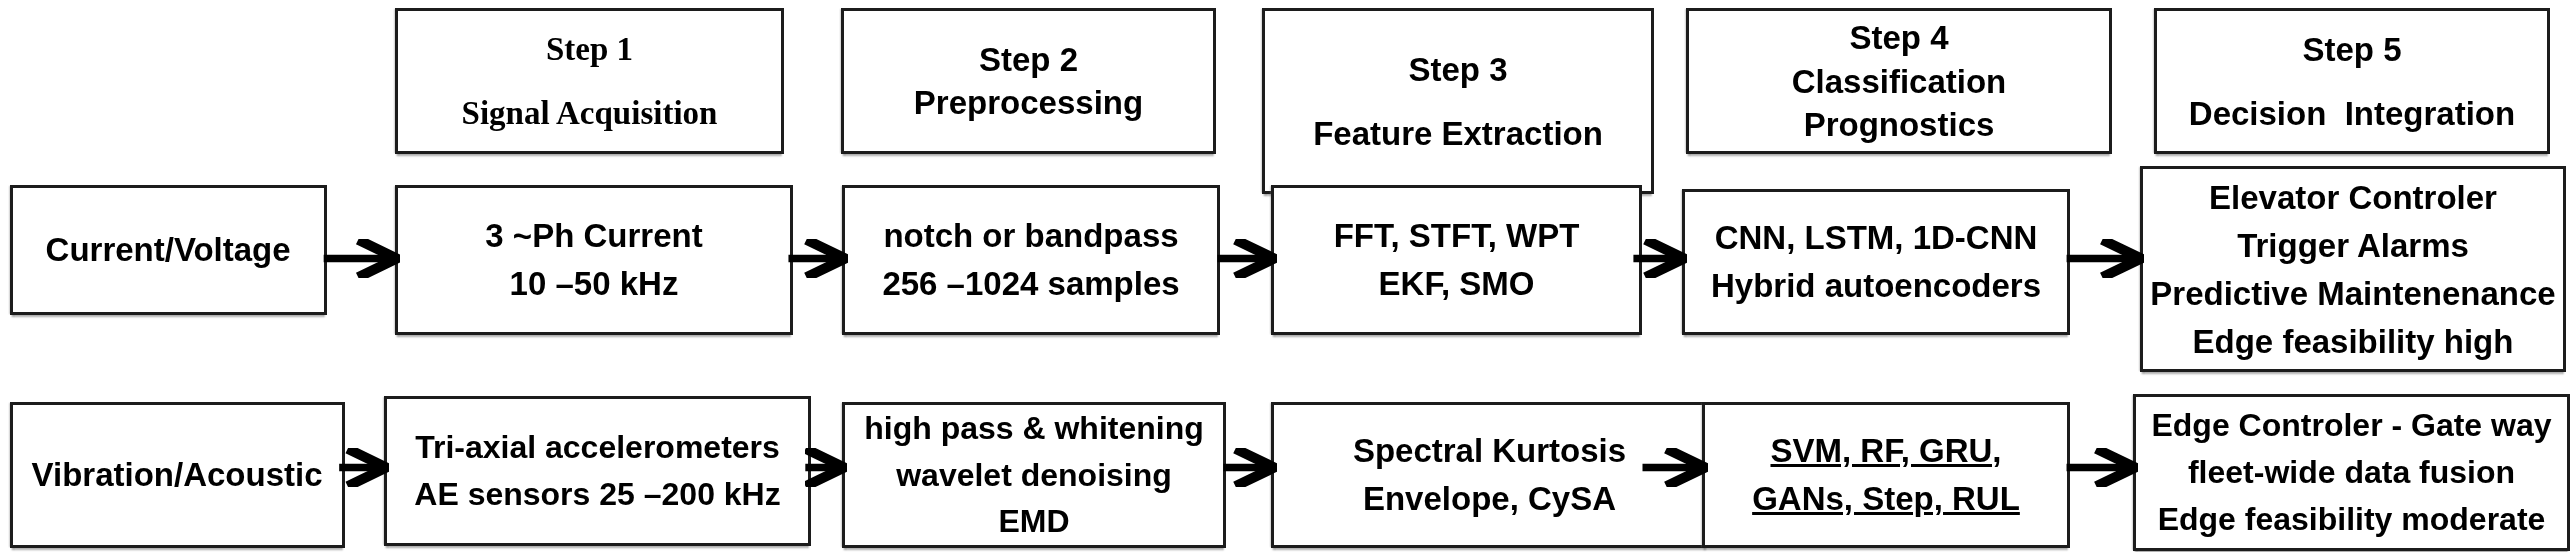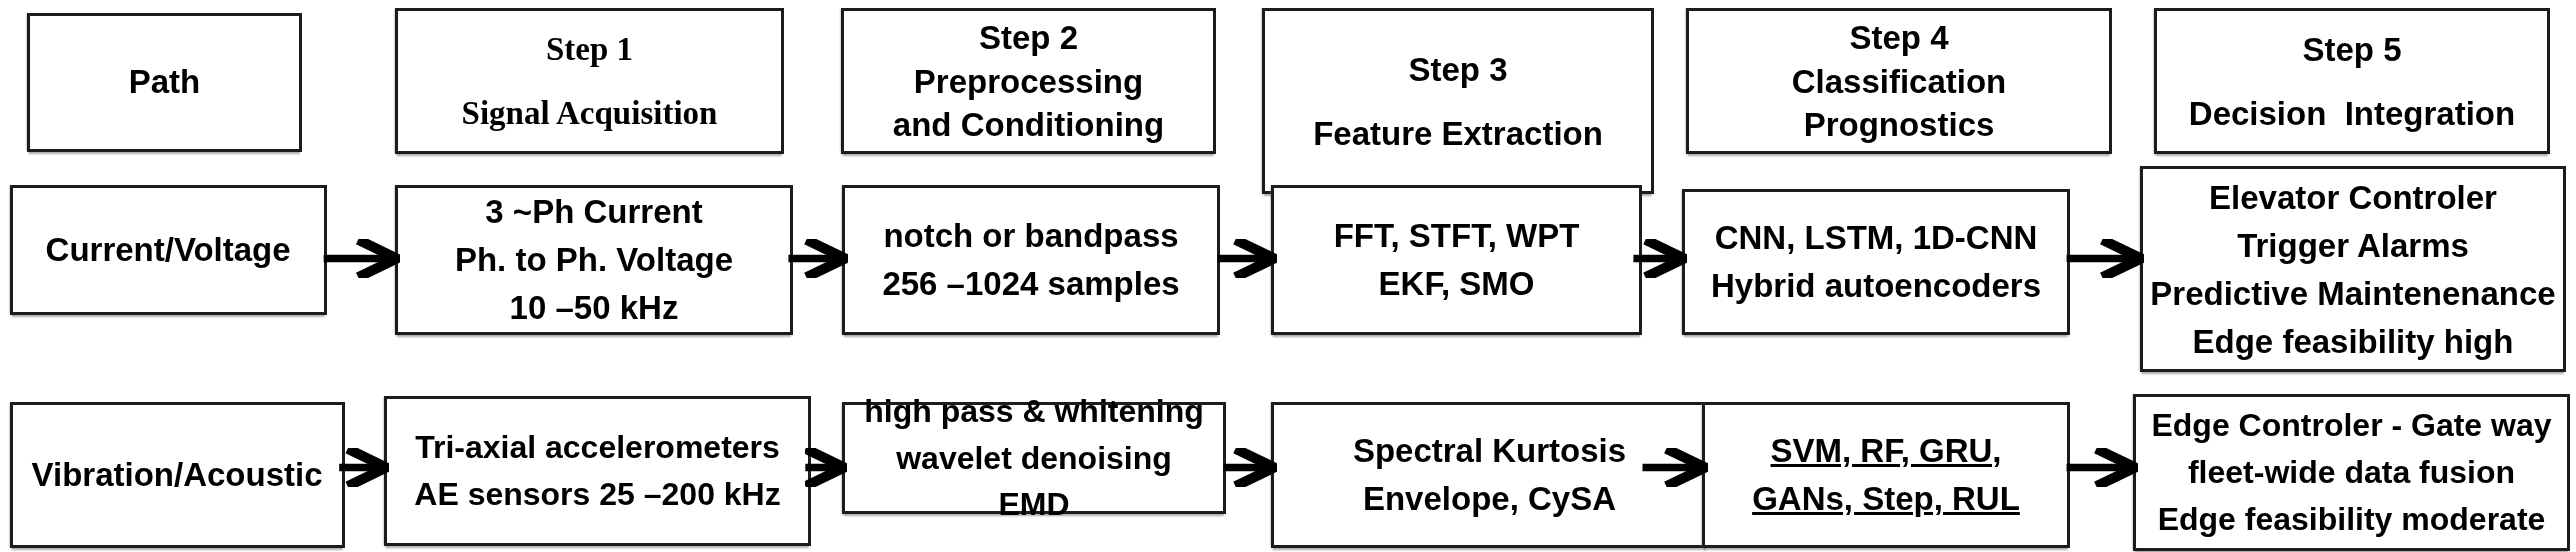--- a/index.html
+++ b/index.html
@@ -40,9 +40,6 @@
 
 <div id="stage">
 
-  <div class="box hdr" style="left:27px; top:12.6px; width:275px; height:139px;">
-      <div class="line">Path</div>
-    </div>
   <div class="box hdr loose" style="left:395px; top:8.4px; width:389px; height:146px;font-family:Liberation Serif, serif;">
       <div class="line">Step 1</div>
       <div class="line">Signal Acquisition</div>

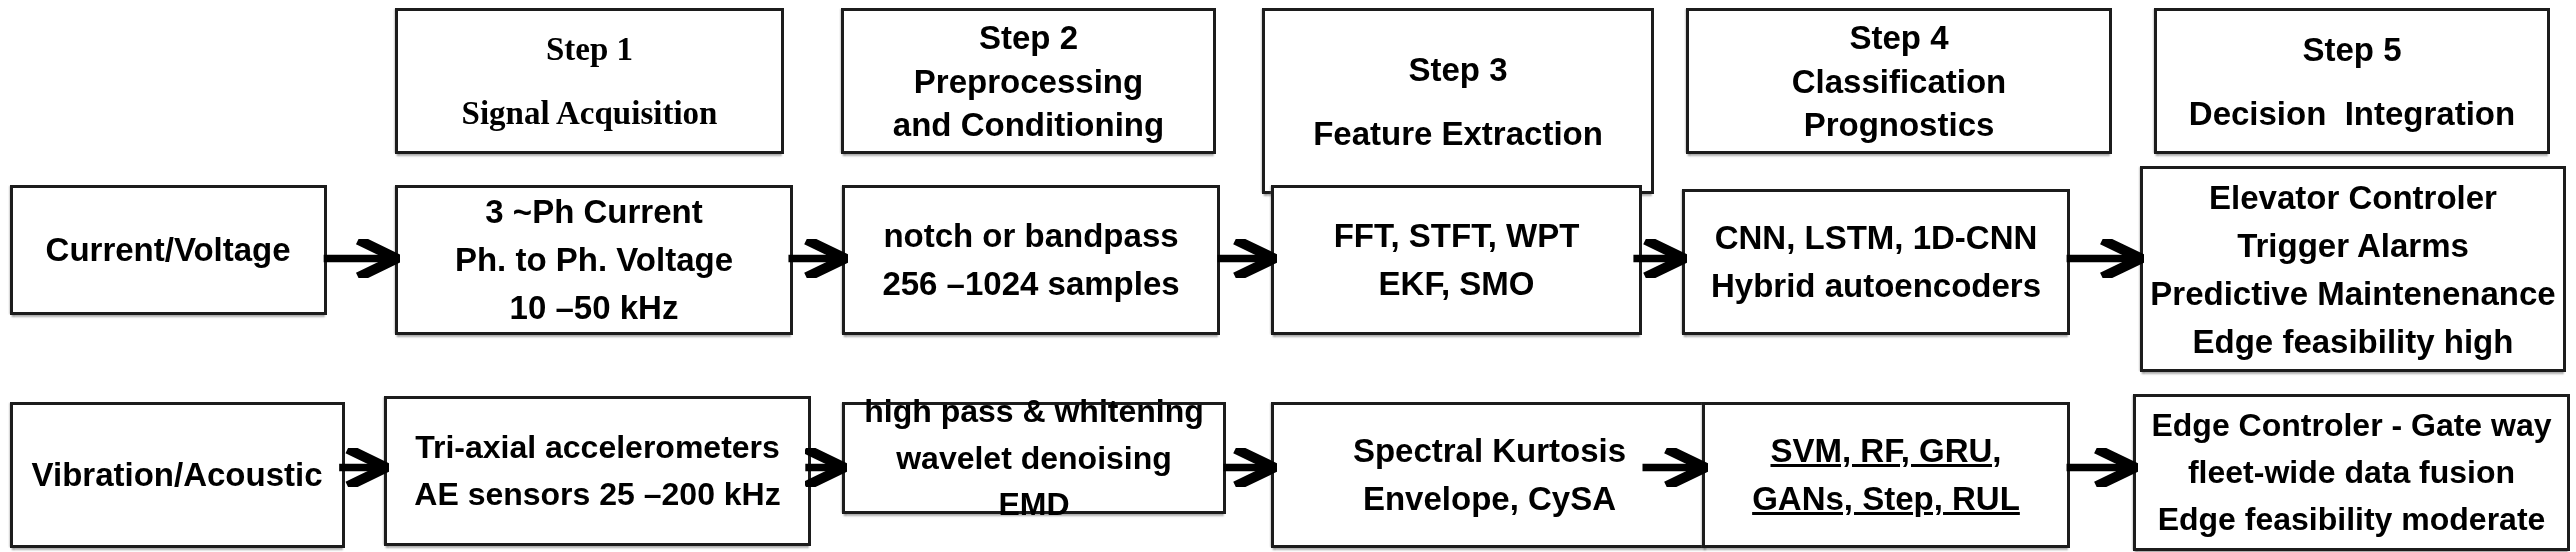--- a/index.html
+++ b/index.html
@@ -47,7 +47,6 @@
   <div class="box hdr" style="left:841px; top:8.4px; width:375px; height:146px;">
       <div class="line">Step 2</div>
       <div class="line">Preprocessing</div>
-      <div class="line">and Conditioning</div>
     </div>
   <div class="box hdr loose" style="left:1262px; top:8.4px; width:392px; height:186px;">
       <div class="line">Step 3</div>

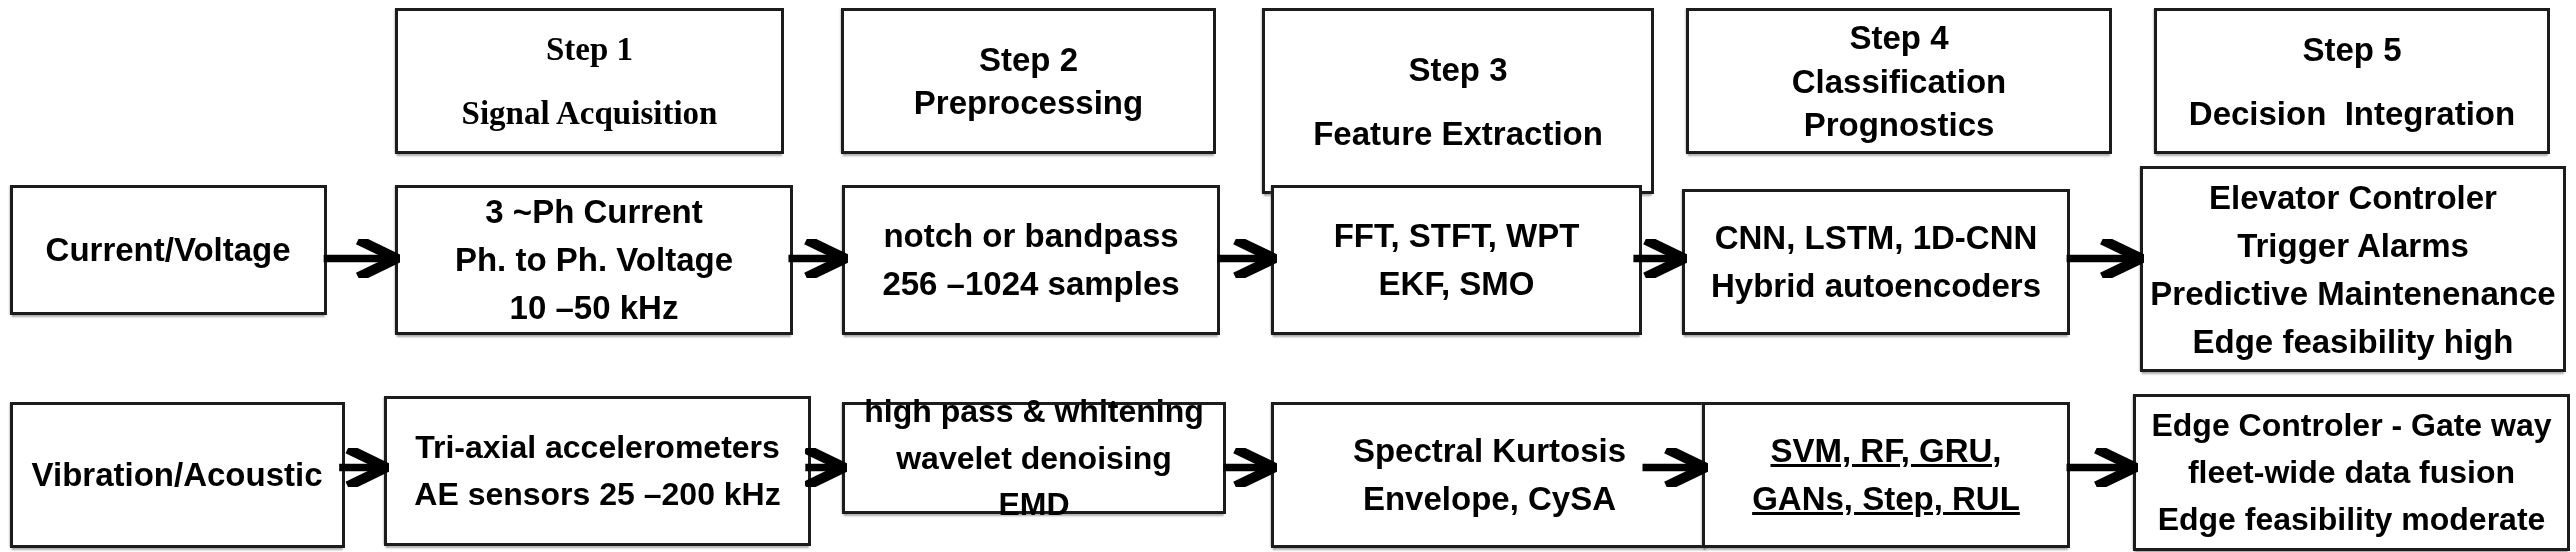--- a/index.html
+++ b/index.html
@@ -67,7 +67,6 @@
   </div>
   <div class="box" style="left:395px; top:185px; width:398px; height:150px;">
       <div class="line">3 ~Ph Current</div>
-      <div class="line">Ph. to Ph. Voltage</div>
       <div class="line">10 –50 kHz</div>
     </div>
   <div class="box" style="left:842px; top:185px; width:378px; height:150px;">

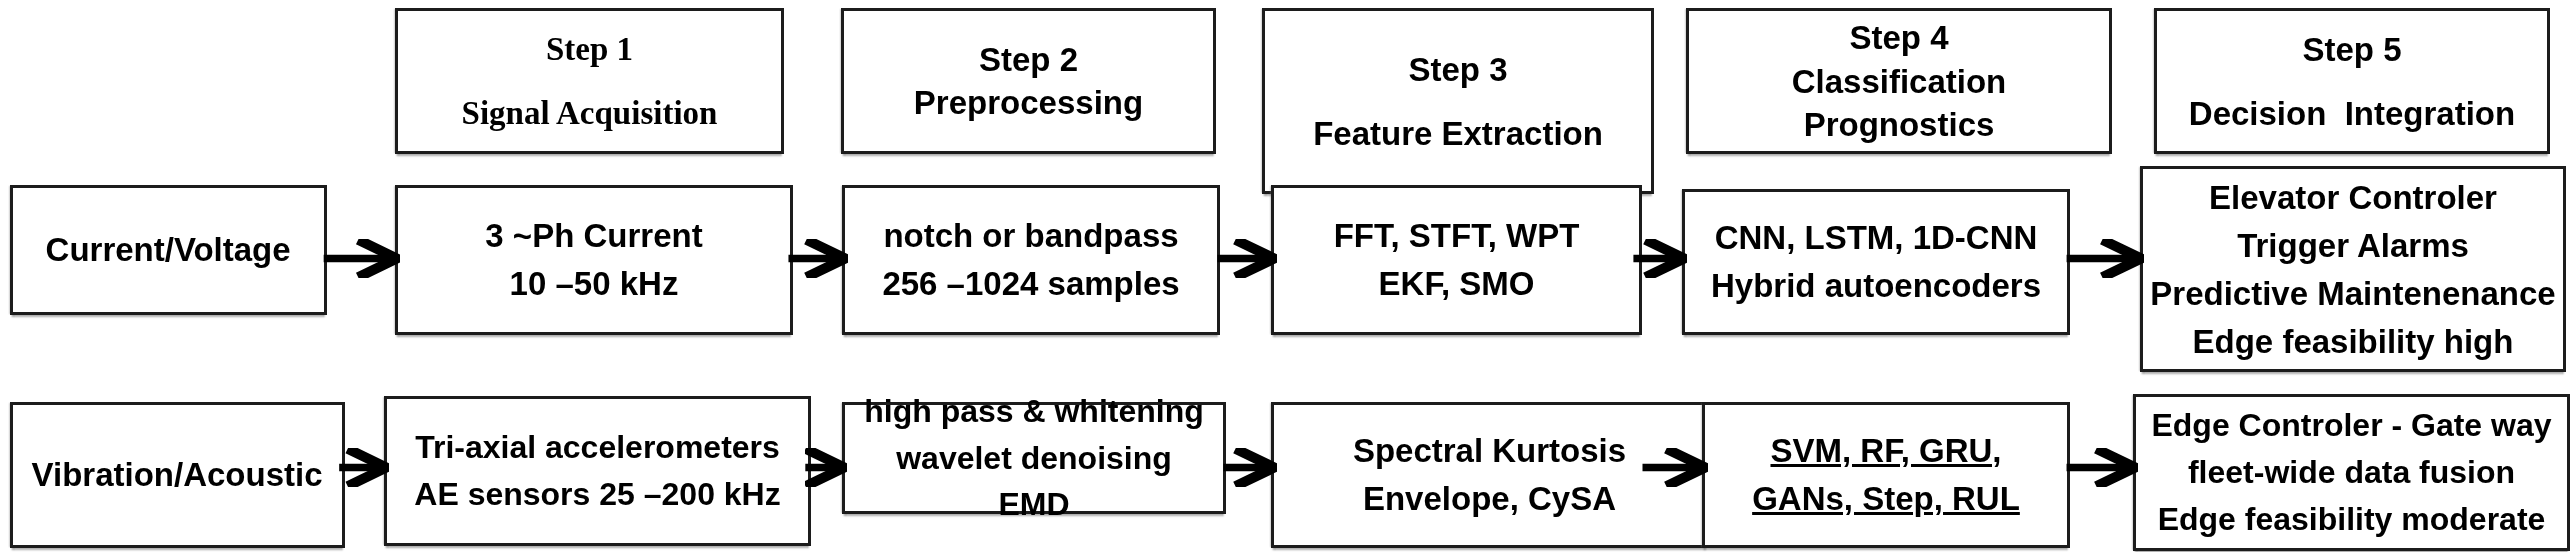--- a/index.html
+++ b/index.html
@@ -95,7 +95,7 @@
       <div class="line">Tri-axial accelerometers</div>
       <div class="line">AE sensors 25 –200 kHz</div>
     </div>
-  <div class="box small" style="left:842px; top:402px; width:384px; height:112px;">
+  <div class="box small" style="left:842px; top:402px; width:384px; height:146px;">
       <div class="line">high pass &amp; whitening</div>
       <div class="line">wavelet denoising</div>
       <div class="line">EMD</div>

